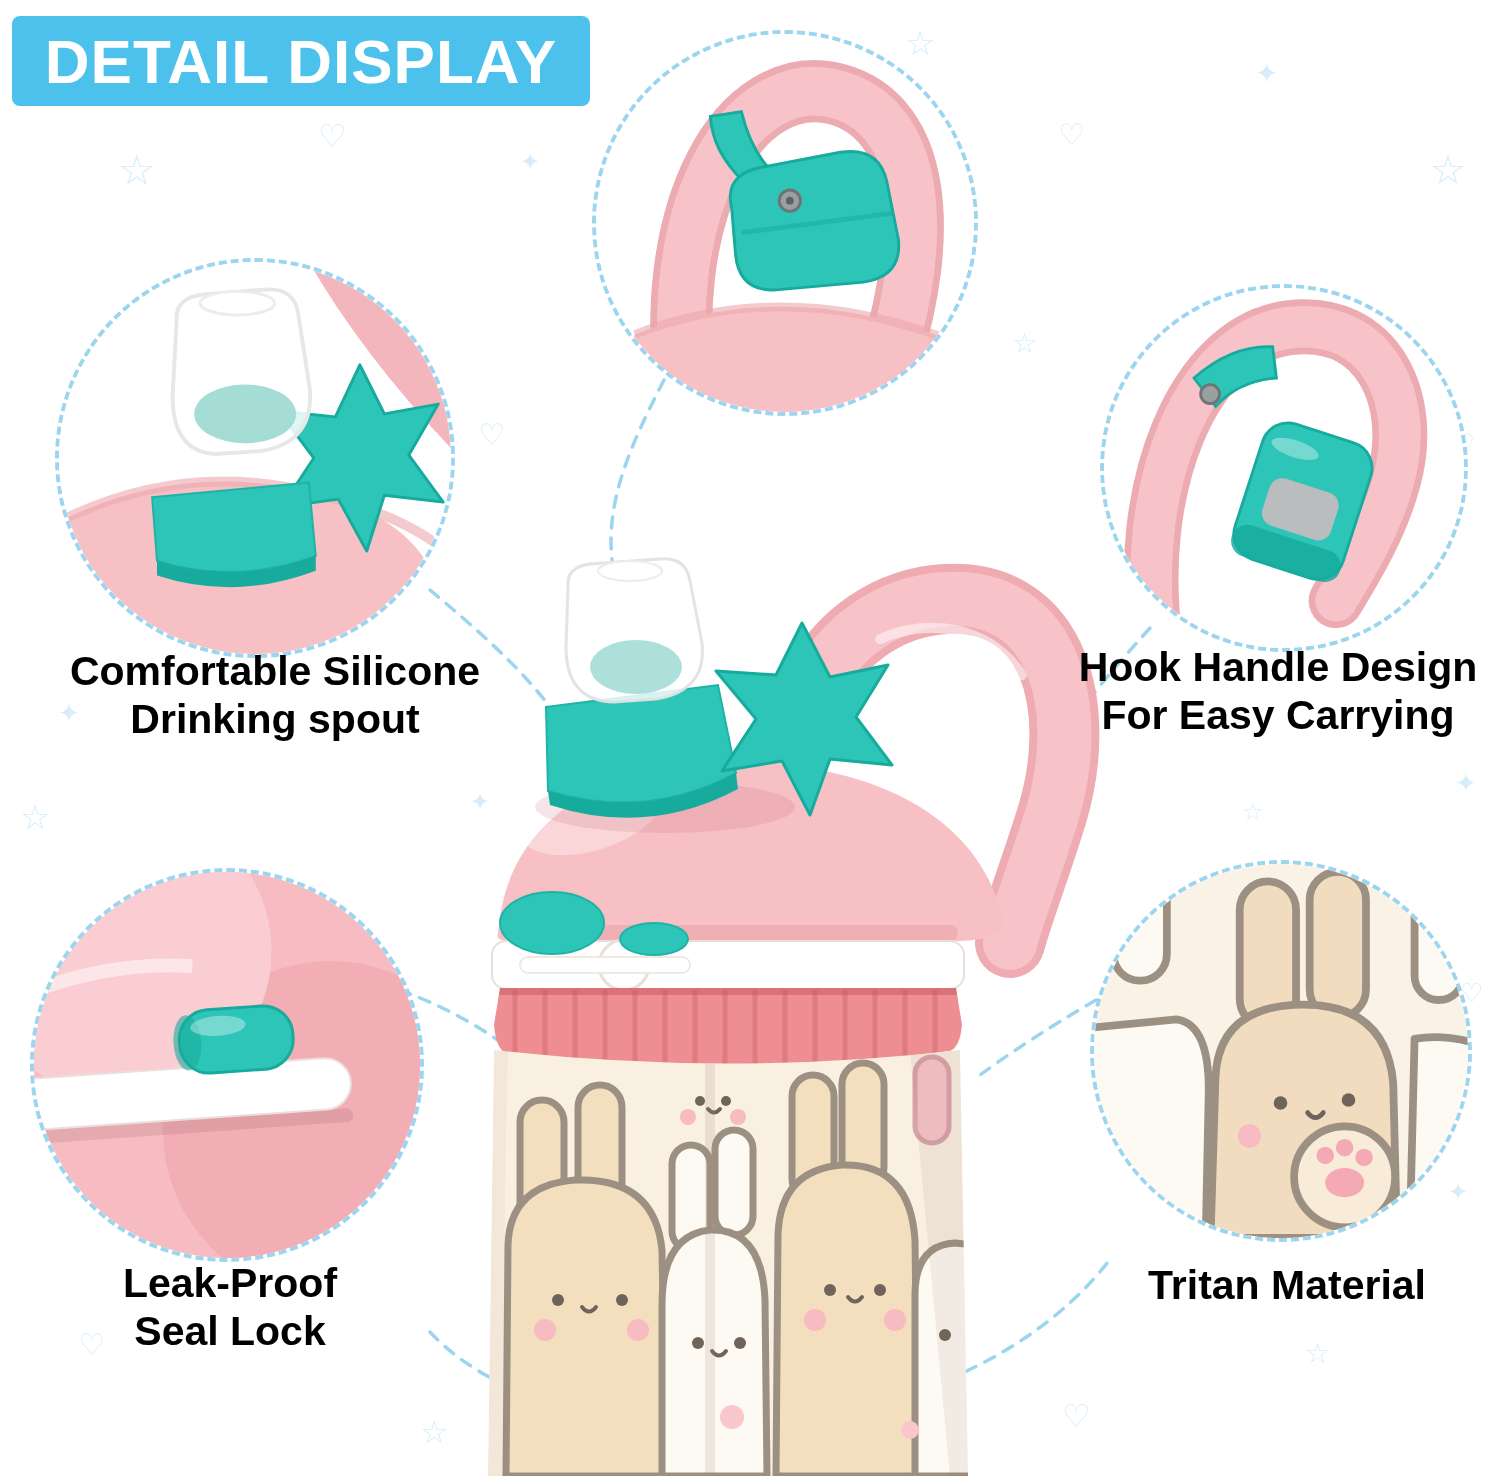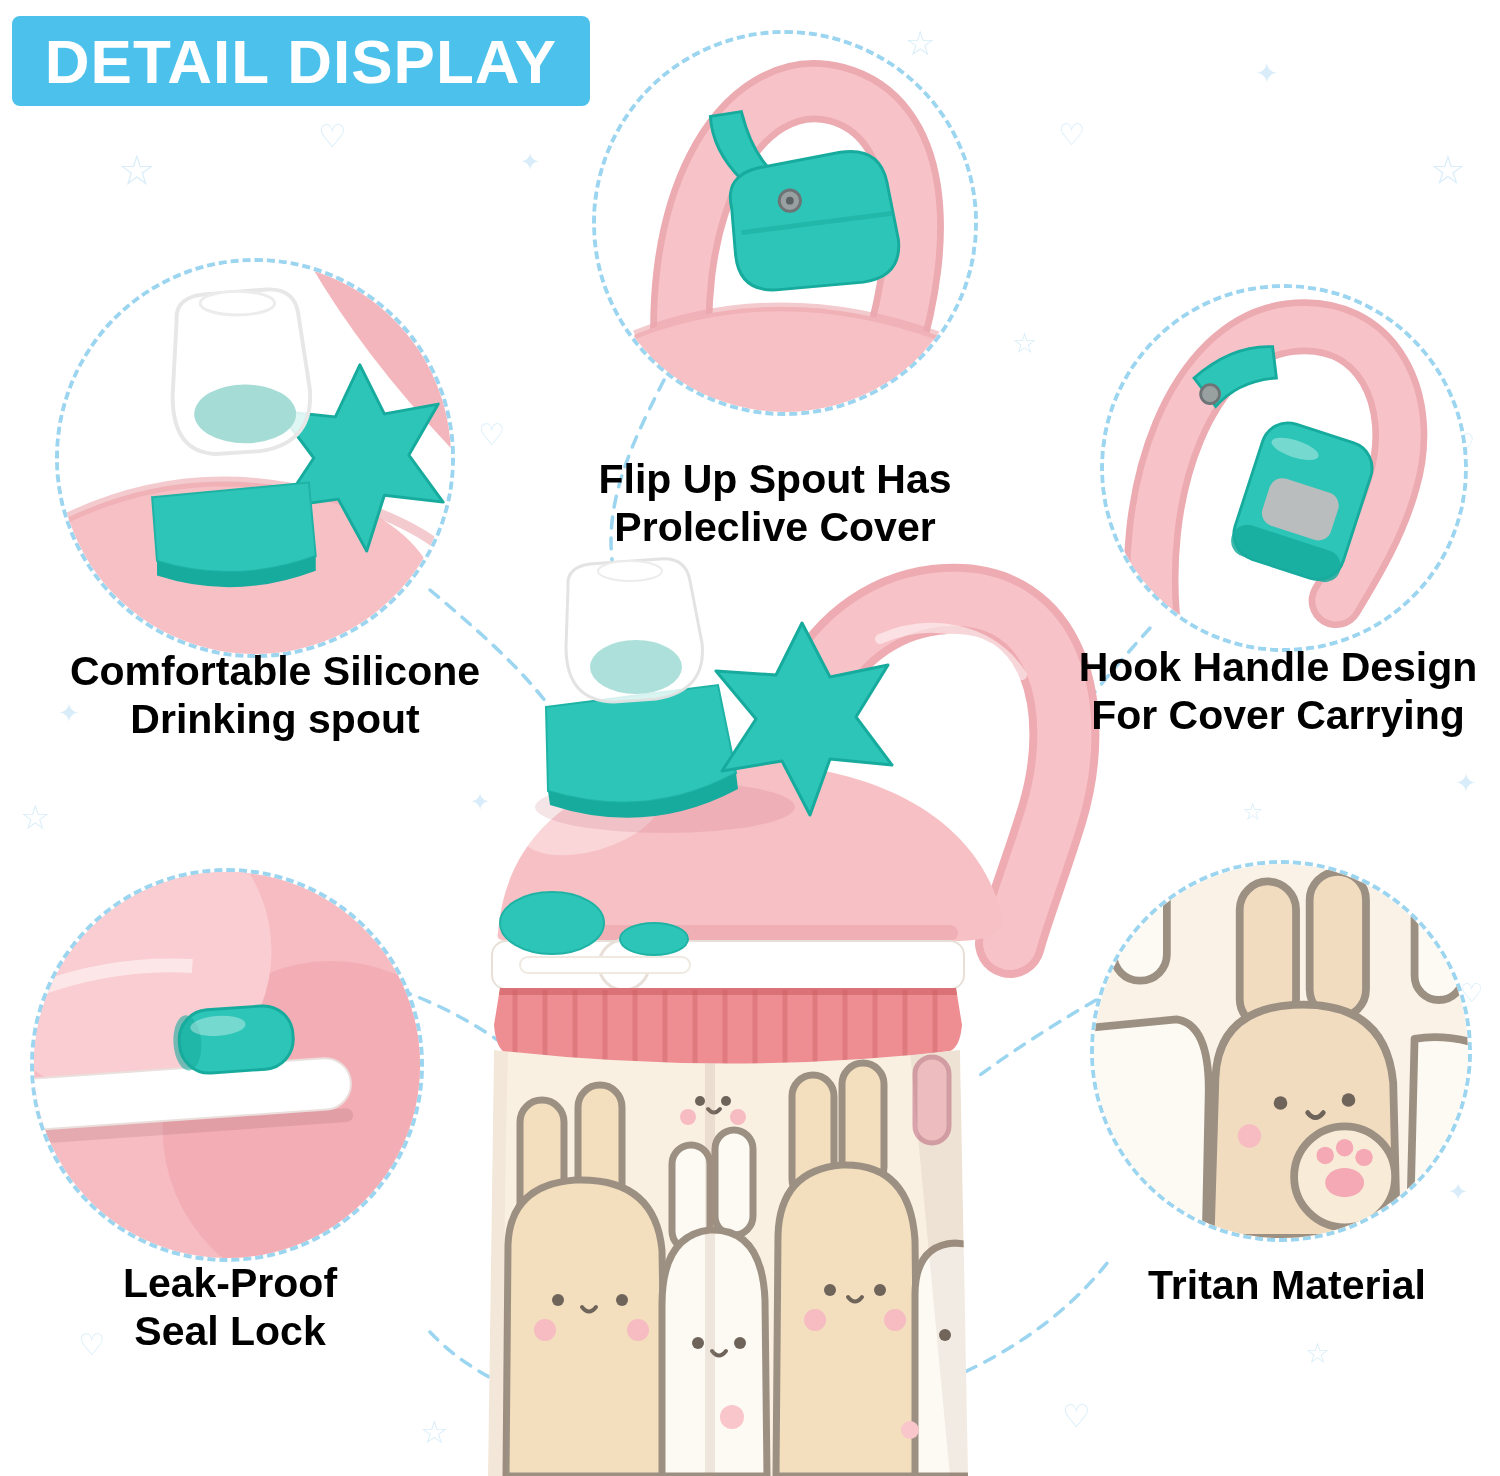--- a/index.html
+++ b/index.html
@@ -286,8 +286,6 @@
 
   <div class="label l1">Comfortable Silicone
 Drinking spout</div>
-  <div class="label l2">Flip Up Spout Has
-Proleclive Cover</div>
   <div class="label l3">Hook Handle Design
 For Cover Carrying</div>
   <div class="label l4">Leak-Proof

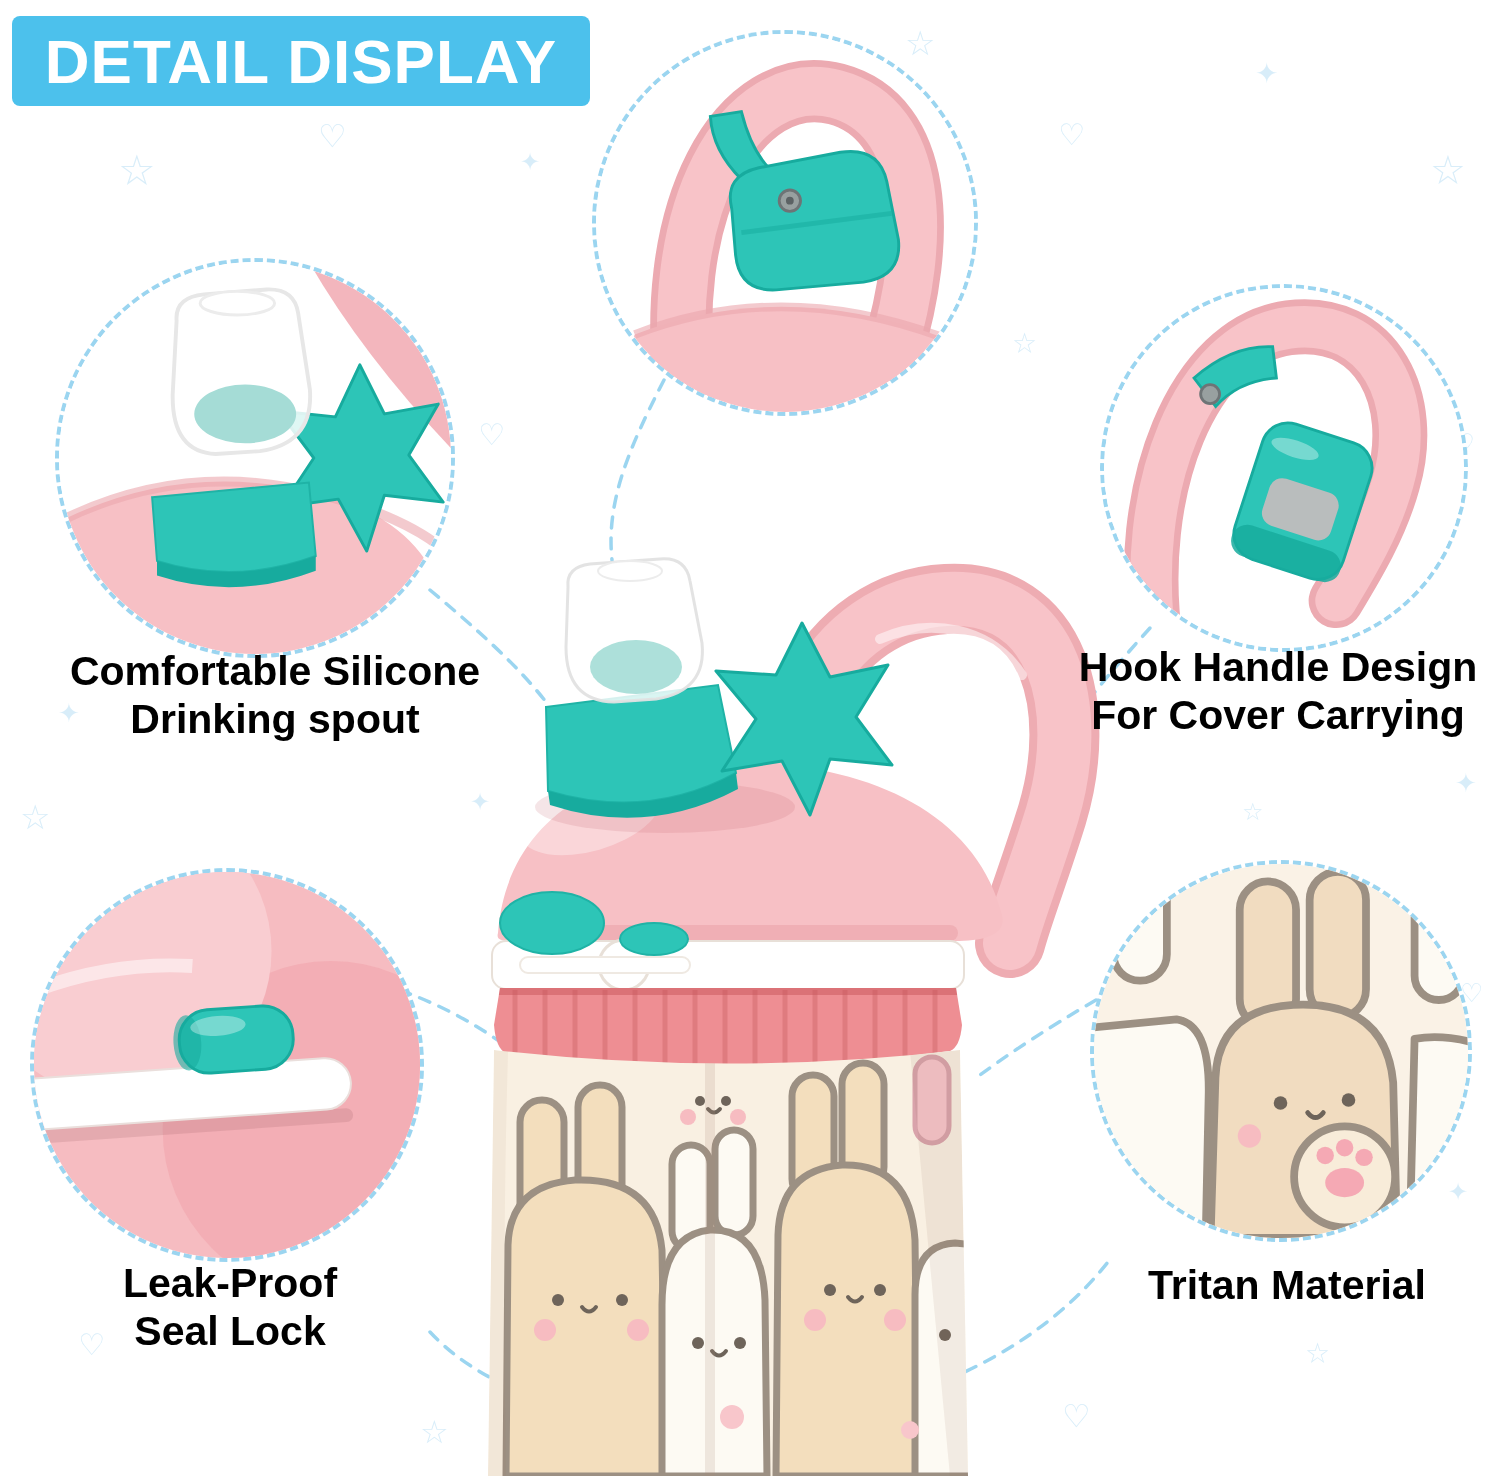--- a/index.html
+++ b/index.html
@@ -287,7 +287,7 @@
   <div class="label l1">Comfortable Silicone
 Drinking spout</div>
   <div class="label l3">Hook Handle Design
-For Cover Carrying</div>
+For Easy Carrying</div>
   <div class="label l4">Leak-Proof
 Seal Lock</div>
   <div class="label l5">Tritan Material</div>

